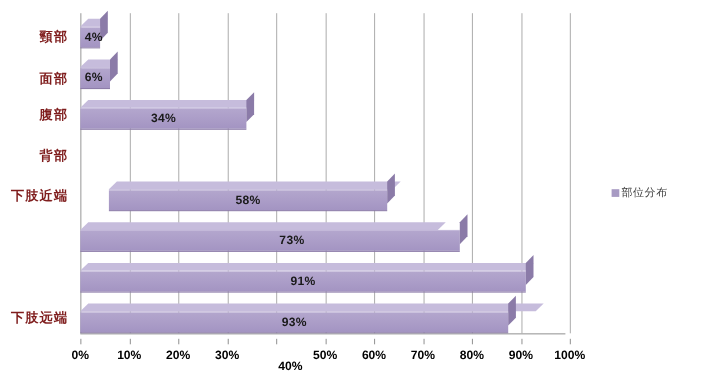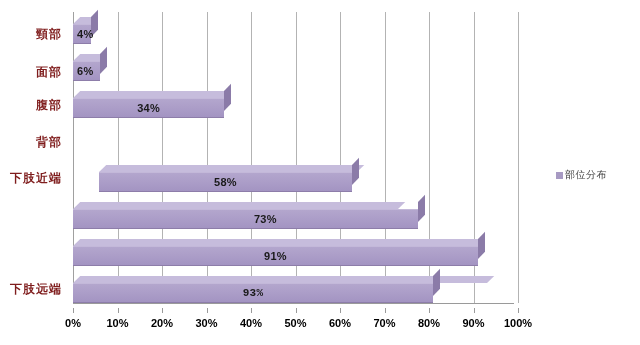--- a/index.html
+++ b/index.html
@@ -144,7 +144,7 @@
           <div class="bar-side"></div>
           <div class="bar-label">91%</div>
         </div>
-        <div class="bar-wrap" style="left: 7px; width: 360px; top: 283px; font-family: Liberation Mono, monospace;">
+        <div class="bar-wrap" style="left: 7px; width: 389px; top: 283px;">
           <div class="bar-top" style="left: 0px; width: 413.85px;"></div>
           <div class="bar-body"></div>
           <div class="bar-side"></div>

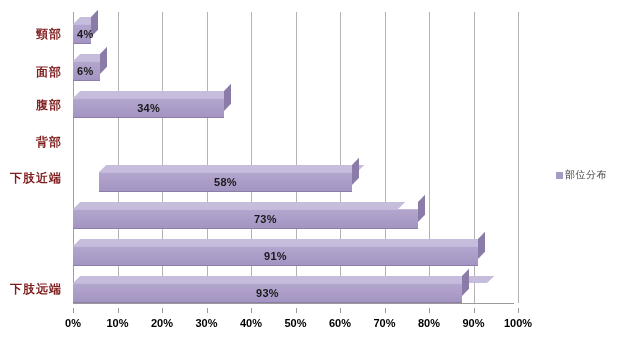--- a/index.html
+++ b/index.html
@@ -163,7 +163,7 @@
       <div class="tickmark" style="left: 140.5px;"></div>
       <div class="xtick" style="left: 140.5px;">30%</div>
       <div class="tickmark" style="left: 185px;"></div>
-      <div class="xtick" style="left: 185px;">40%</div>
+      <div class="xtick" style="left: 198px; margin-top: 10px;">40%</div>
       <div class="tickmark" style="left: 229.5px;"></div>
       <div class="xtick" style="left: 229.5px;">50%</div>
       <div class="tickmark" style="left: 274px;"></div>

